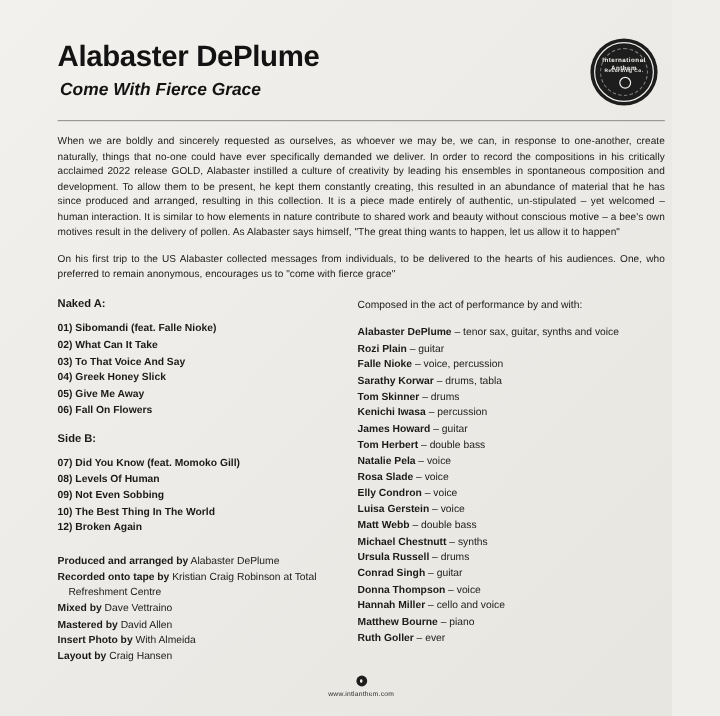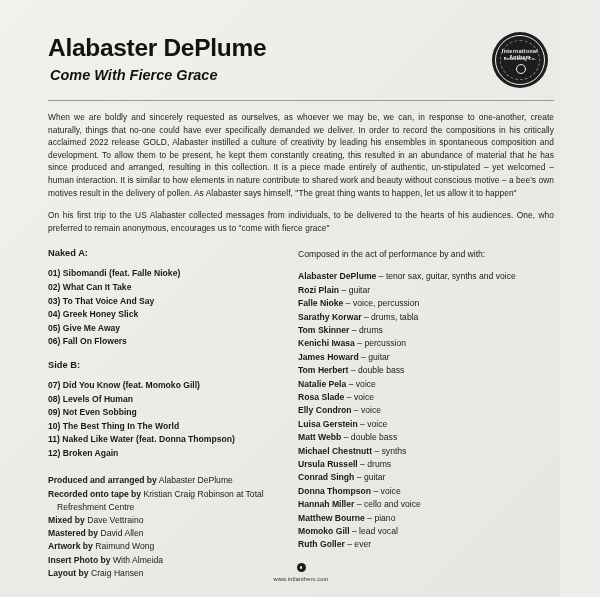--- a/index.html
+++ b/index.html
@@ -238,7 +238,6 @@
         <p class="track">08) Levels Of Human</p>
         <p class="track">09) Not Even Sobbing</p>
         <p class="track">10) The Best Thing In The World</p>
-        <p class="track">11) Naked Like Water (feat. Donna Thompson)</p>
         <p class="track">12) Broken Again</p>
 
         <div class="prod">

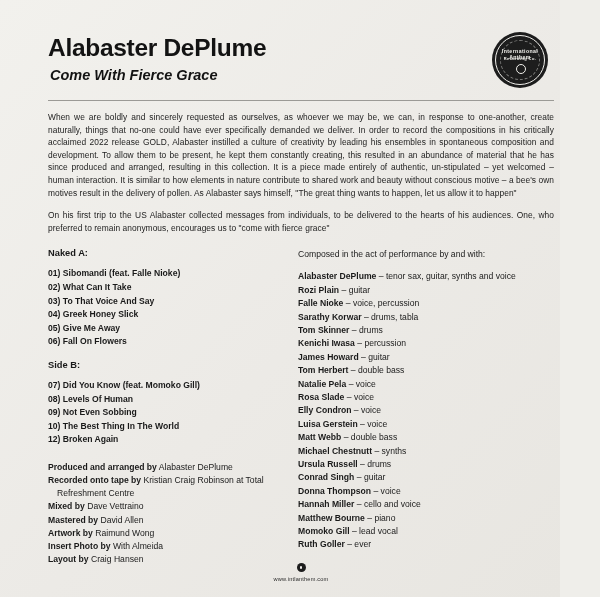--- a/index.html
+++ b/index.html
@@ -246,7 +246,6 @@
           <p class="indent">Refreshment Centre</p>
           <p><b>Mixed by</b><span> Dave Vettraino</span></p>
           <p><b>Mastered by</b><span> David Allen</span></p>
-          <p><b>Artwork by</b><span> Raimund Wong</span></p>
           <p><b>Insert Photo by</b><span> With Almeida</span></p>
           <p><b>Layout by</b><span> Craig Hansen</span></p>
         </div>

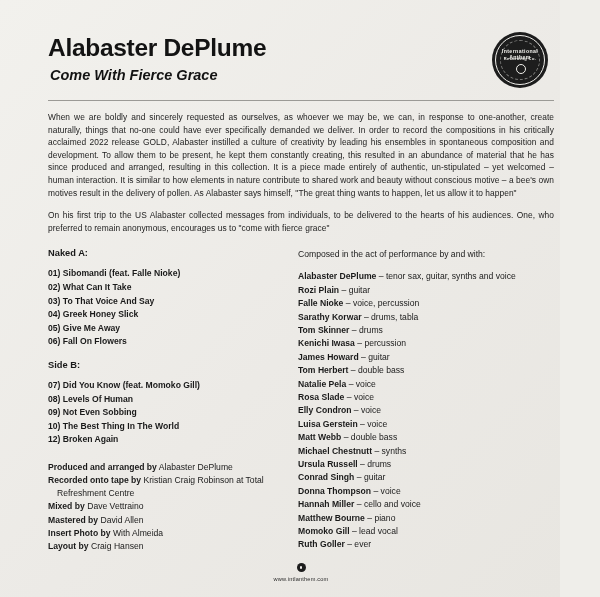--- a/index.html
+++ b/index.html
@@ -272,7 +272,6 @@
         <p class="person"><b>Donna Thompson</b><span> – voice</span></p>
         <p class="person"><b>Hannah Miller</b><span> – cello and voice</span></p>
         <p class="person"><b>Matthew Bourne</b><span> – piano</span></p>
-        <p class="person"><b>Momoko Gill</b><span> – lead vocal</span></p>
         <p class="person"><b>Ruth Goller</b><span> – ever</span></p>
       </div>
     </div>

